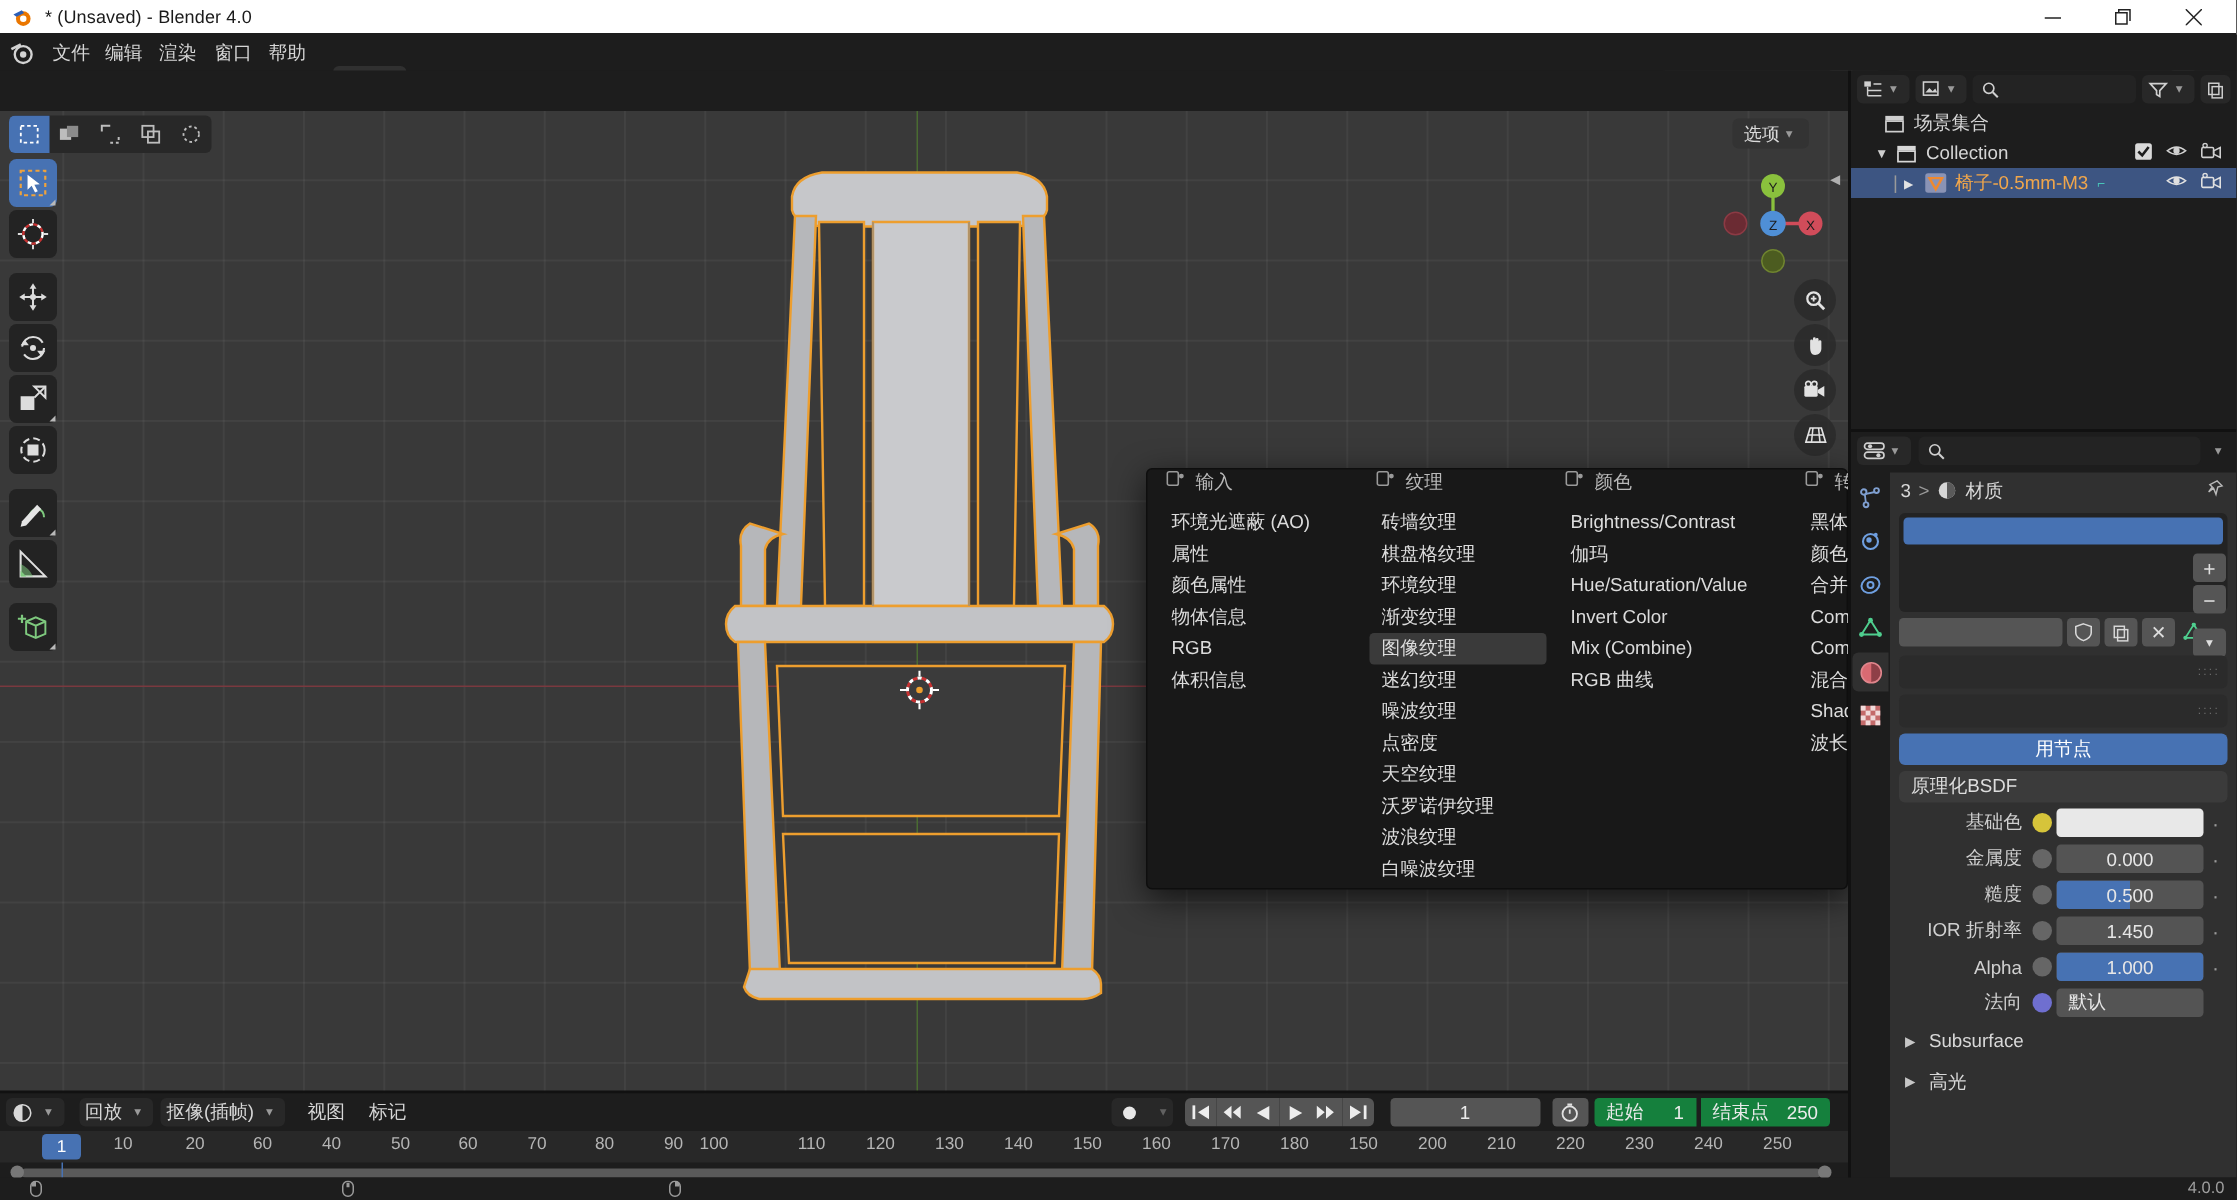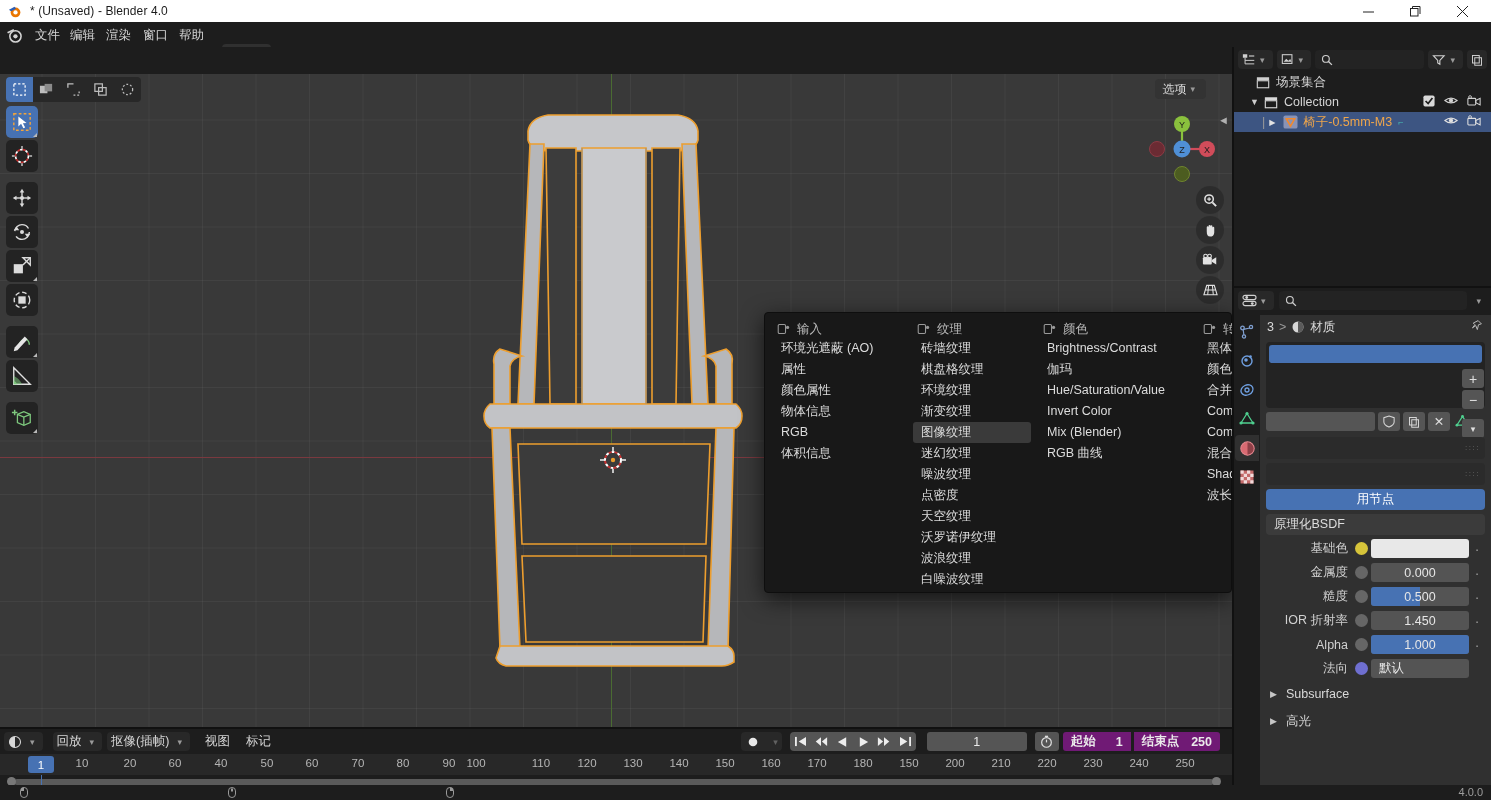--- a/index.html
+++ b/index.html
@@ -71,7 +71,7 @@
   
   .addmenu{position:absolute;left:764px;top:312px;width:466px;height:279px;background:#181818;border:1px solid #0e0e0e;border-radius:4px;box-shadow:0 6px 22px rgba(0,0,0,.65);}
   .mcol{position:absolute;top:0;}
-  .mcol-title{display:flex;align-items:flex-end;gap:7px;height:25px;padding-left:8px;color:#b9b9b9;font-size:12.5px;}
+  .mcol-title{display:flex;align-items:flex-start;gap:7px;height:25px;padding-left:8px;color:#b9b9b9;font-size:12.5px;}
   .mrow{height:21px;line-height:21px;padding-left:8px;color:#dcdcdc;font-size:12.5px;white-space:nowrap;border-radius:3px;margin:0 4px;}
   .mrow.hl{background:#3a3a3a;}
   .tooltip{position:absolute;left:152px;top:140px;width:192px;height:36px;background:#2b2b2b;border:1px solid #1a1a1a;border-radius:4px;display:flex;align-items:center;justify-content:center;color:#e6e6e6;font-size:12.5px;box-shadow:0 4px 14px rgba(0,0,0,.6);}

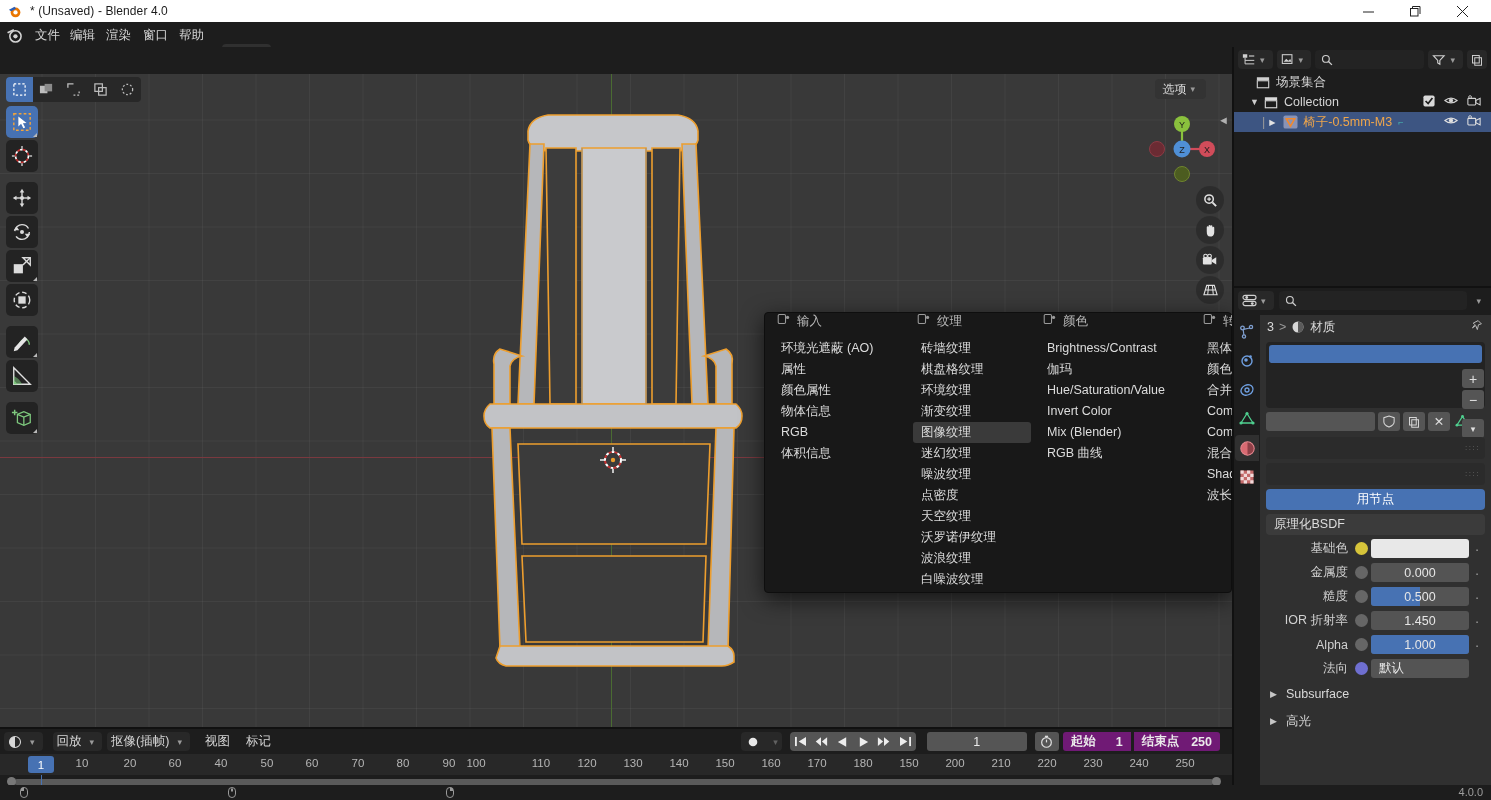--- a/index.html
+++ b/index.html
@@ -654,7 +654,7 @@
       <div class="mrow">伽玛</div>
       <div class="mrow">Hue/Saturation/Value</div>
       <div class="mrow">Invert Color</div>
-      <div class="mrow">Mix (Blender)</div>
+      <div class="mrow">Mix (Combine)</div>
       <div class="mrow">RGB 曲线</div>
     </div>
 

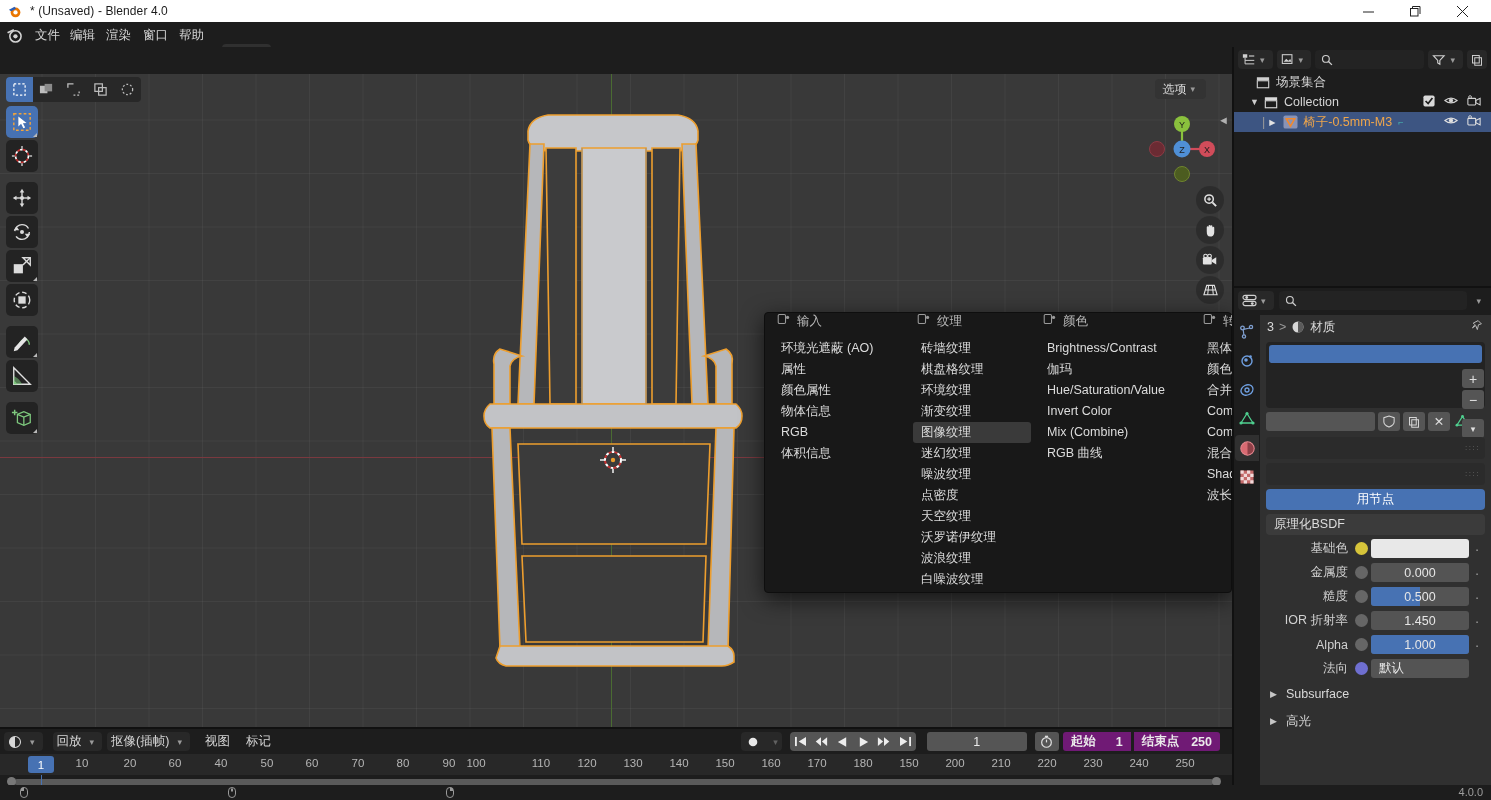--- a/index.html
+++ b/index.html
@@ -116,7 +116,7 @@
   .tl-box{height:19px;background:#282828;border-radius:4px;display:flex;align-items:center;padding:0 4px;color:#d6d6d6;font-size:12.5px;gap:4px;}
   .pbtn{width:21px;height:19px;display:flex;align-items:center;justify-content:center;background:#555;}
   .framefield{width:100px;height:19px;background:#555;border-radius:3px;display:flex;align-items:center;justify-content:center;font-size:12.5px;color:#eaeaea;}
-  .rangefield{height:19px;background:#701a75;display:flex;align-items:center;font-size:12.5px;color:#eaeaea;font-weight:bold;}
+  .rangefield{height:19px;background:#15803d;display:flex;align-items:center;font-size:12.5px;color:#eaeaea;}
   .tl-ruler{position:absolute;left:0;top:25px;width:1232px;height:21px;background:#282828;}
   .tick{position:absolute;top:3px;font-size:11.5px;color:#b5b5b5;transform:translateX(-50%);}
   .cur-frame{position:absolute;top:2px;width:26px;height:17px;background:#4772b3;border-radius:3px;color:#fff;font-size:11.5px;display:flex;align-items:center;justify-content:center;}

